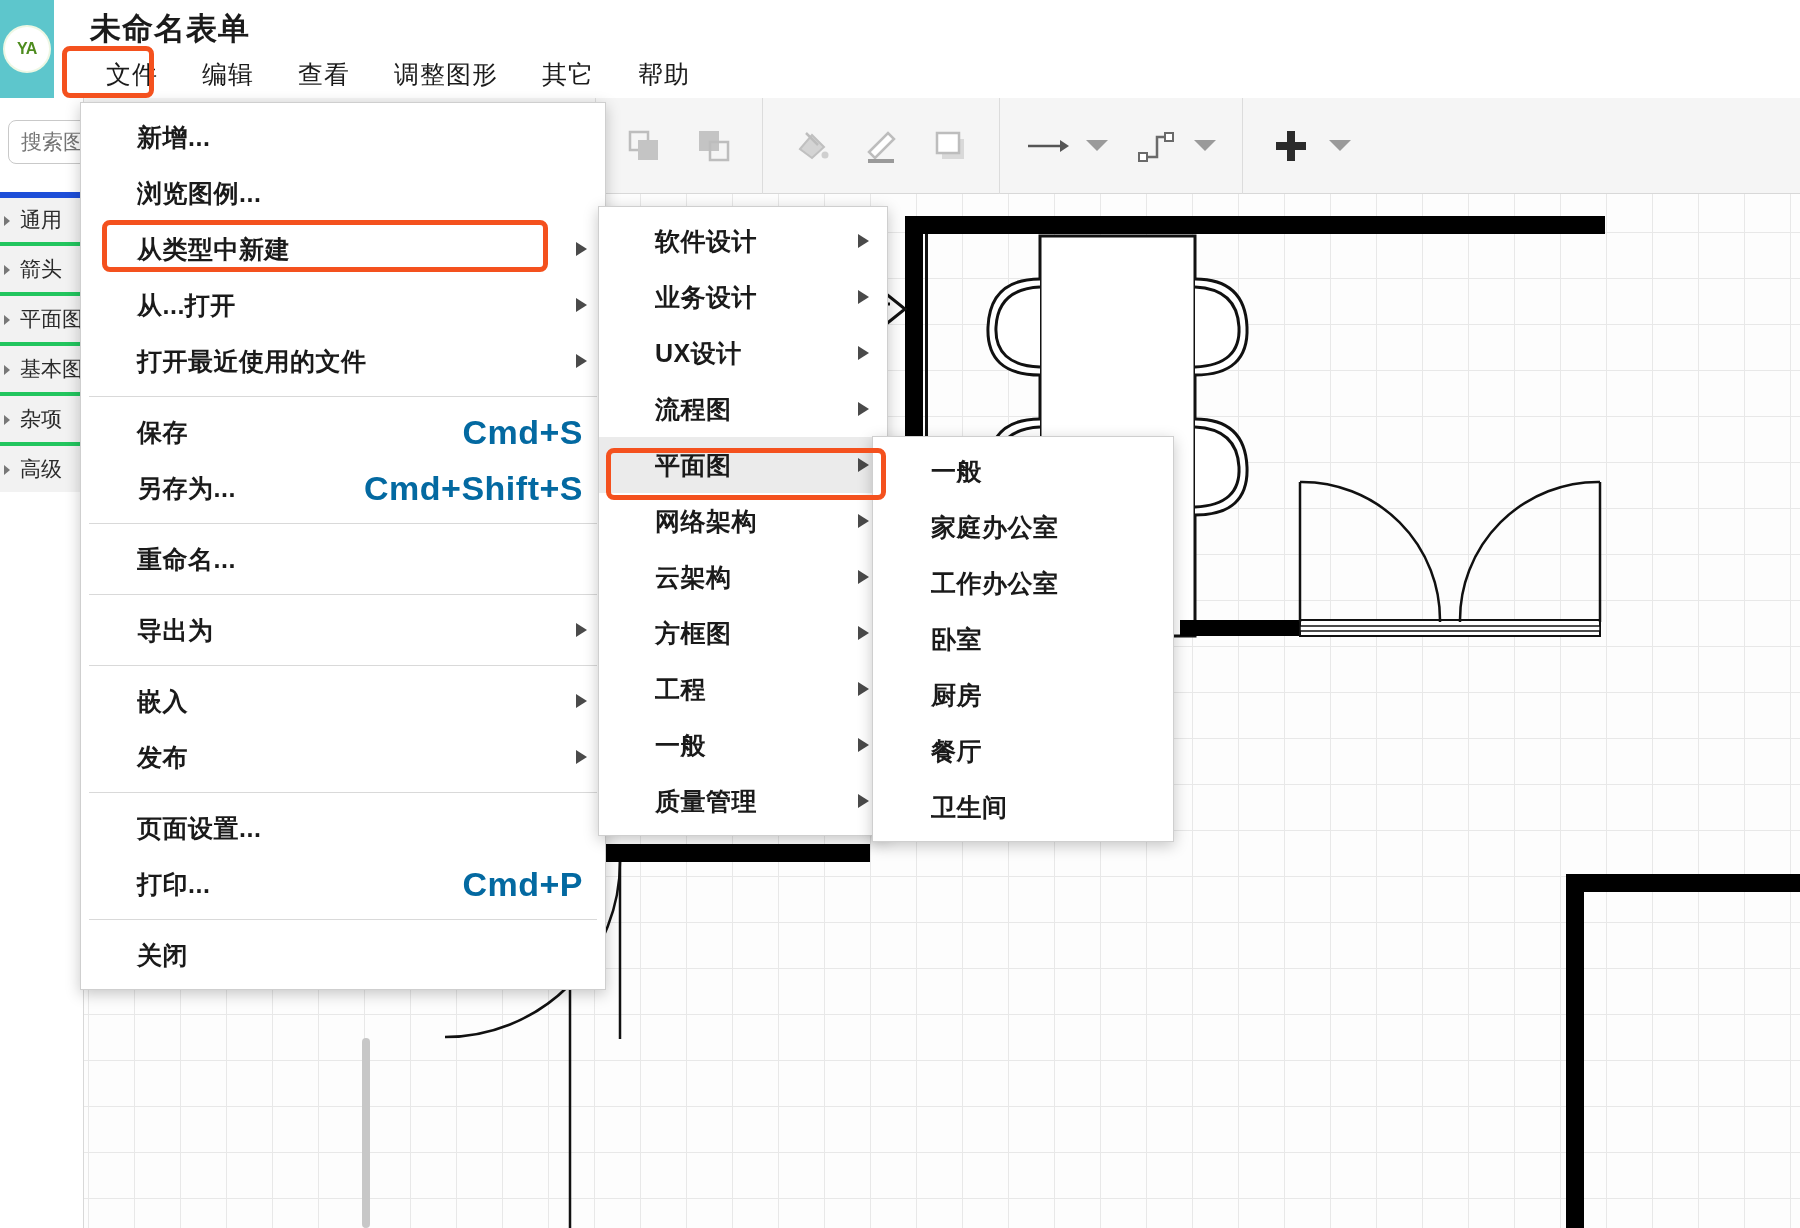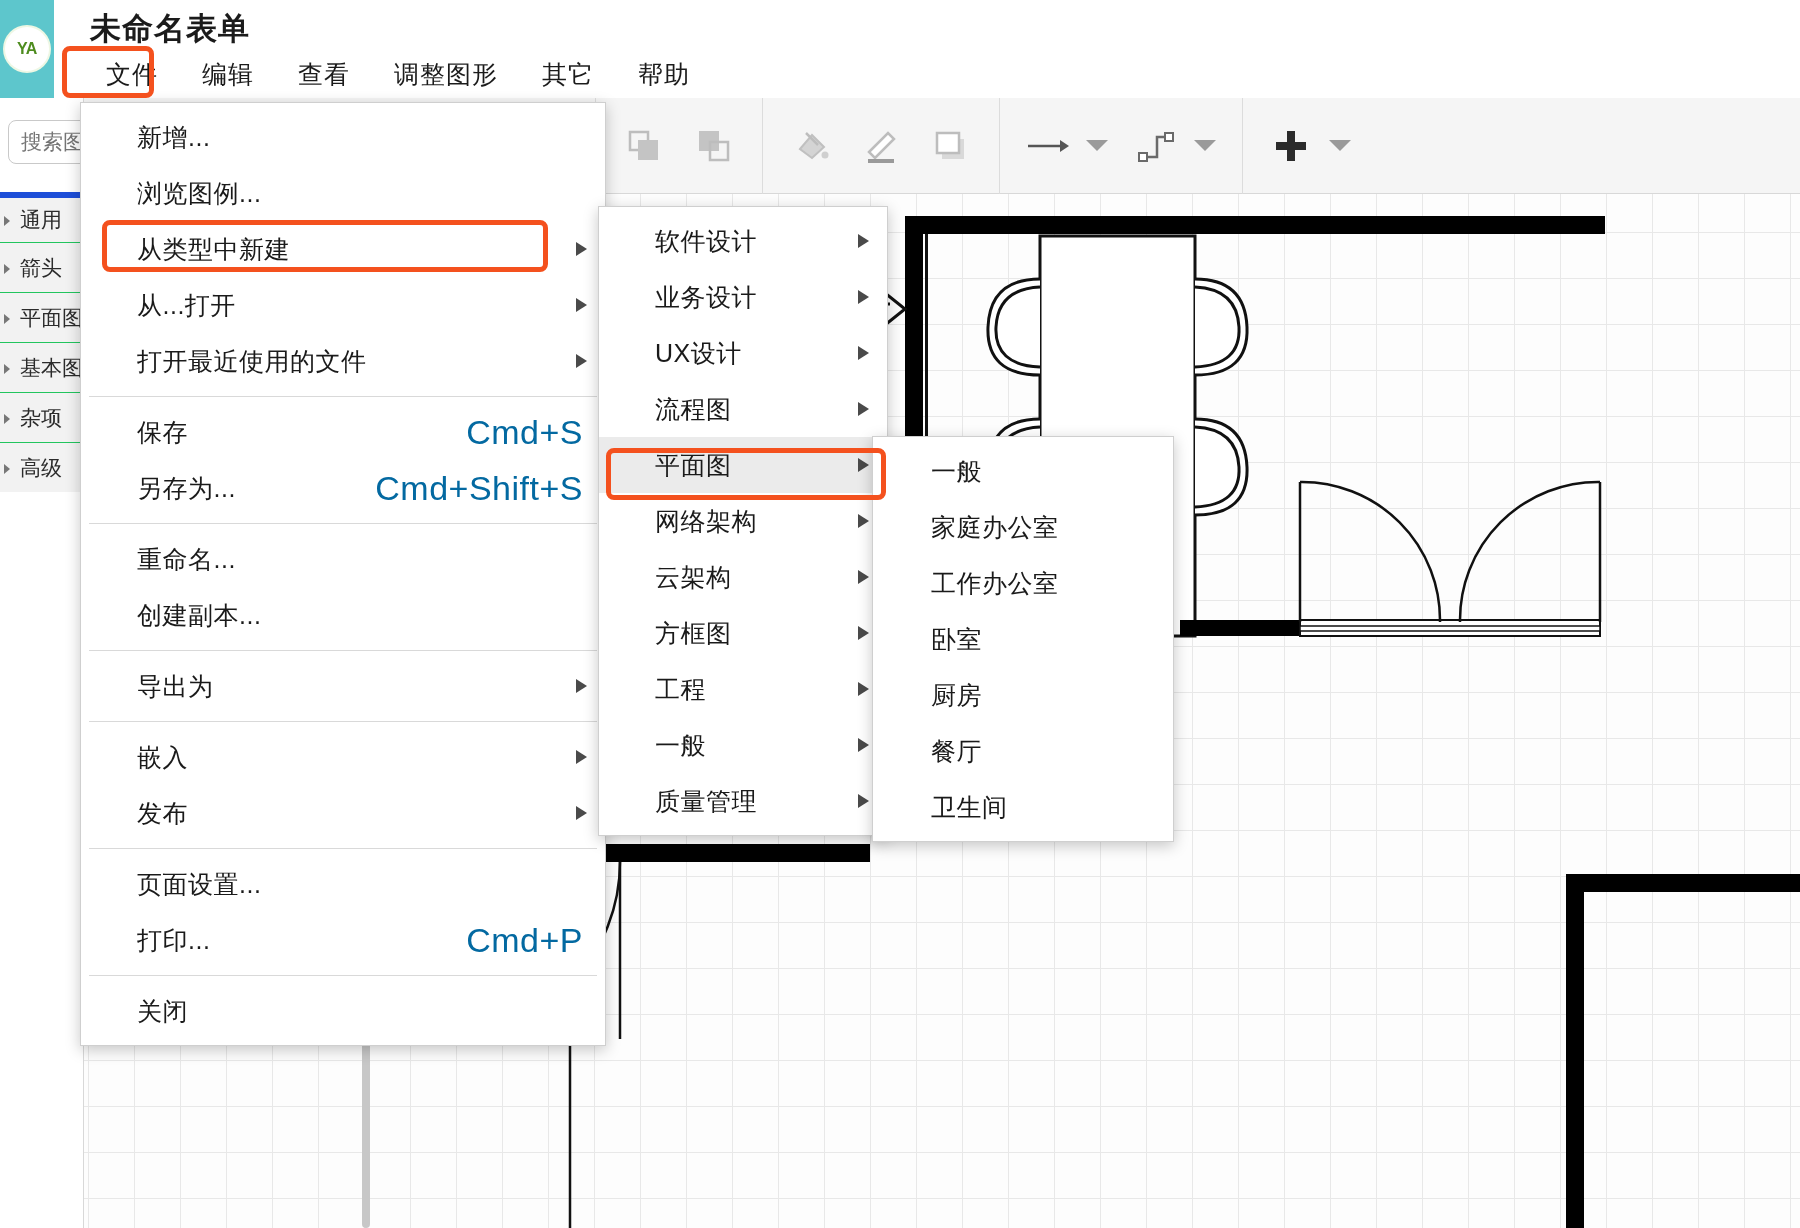--- a/index.html
+++ b/index.html
@@ -115,7 +115,7 @@
     position: absolute; background: #ffffff;
     border: 1px solid #cfcfcf;
     box-shadow: 0 4px 14px rgba(0,0,0,0.22);
-    z-index: 40; padding: 6px 0;
+    z-index: 40; padding: 6px 0; font-weight: bold;
   }
   .mi {
     display: flex; align-items: center; position: relative;

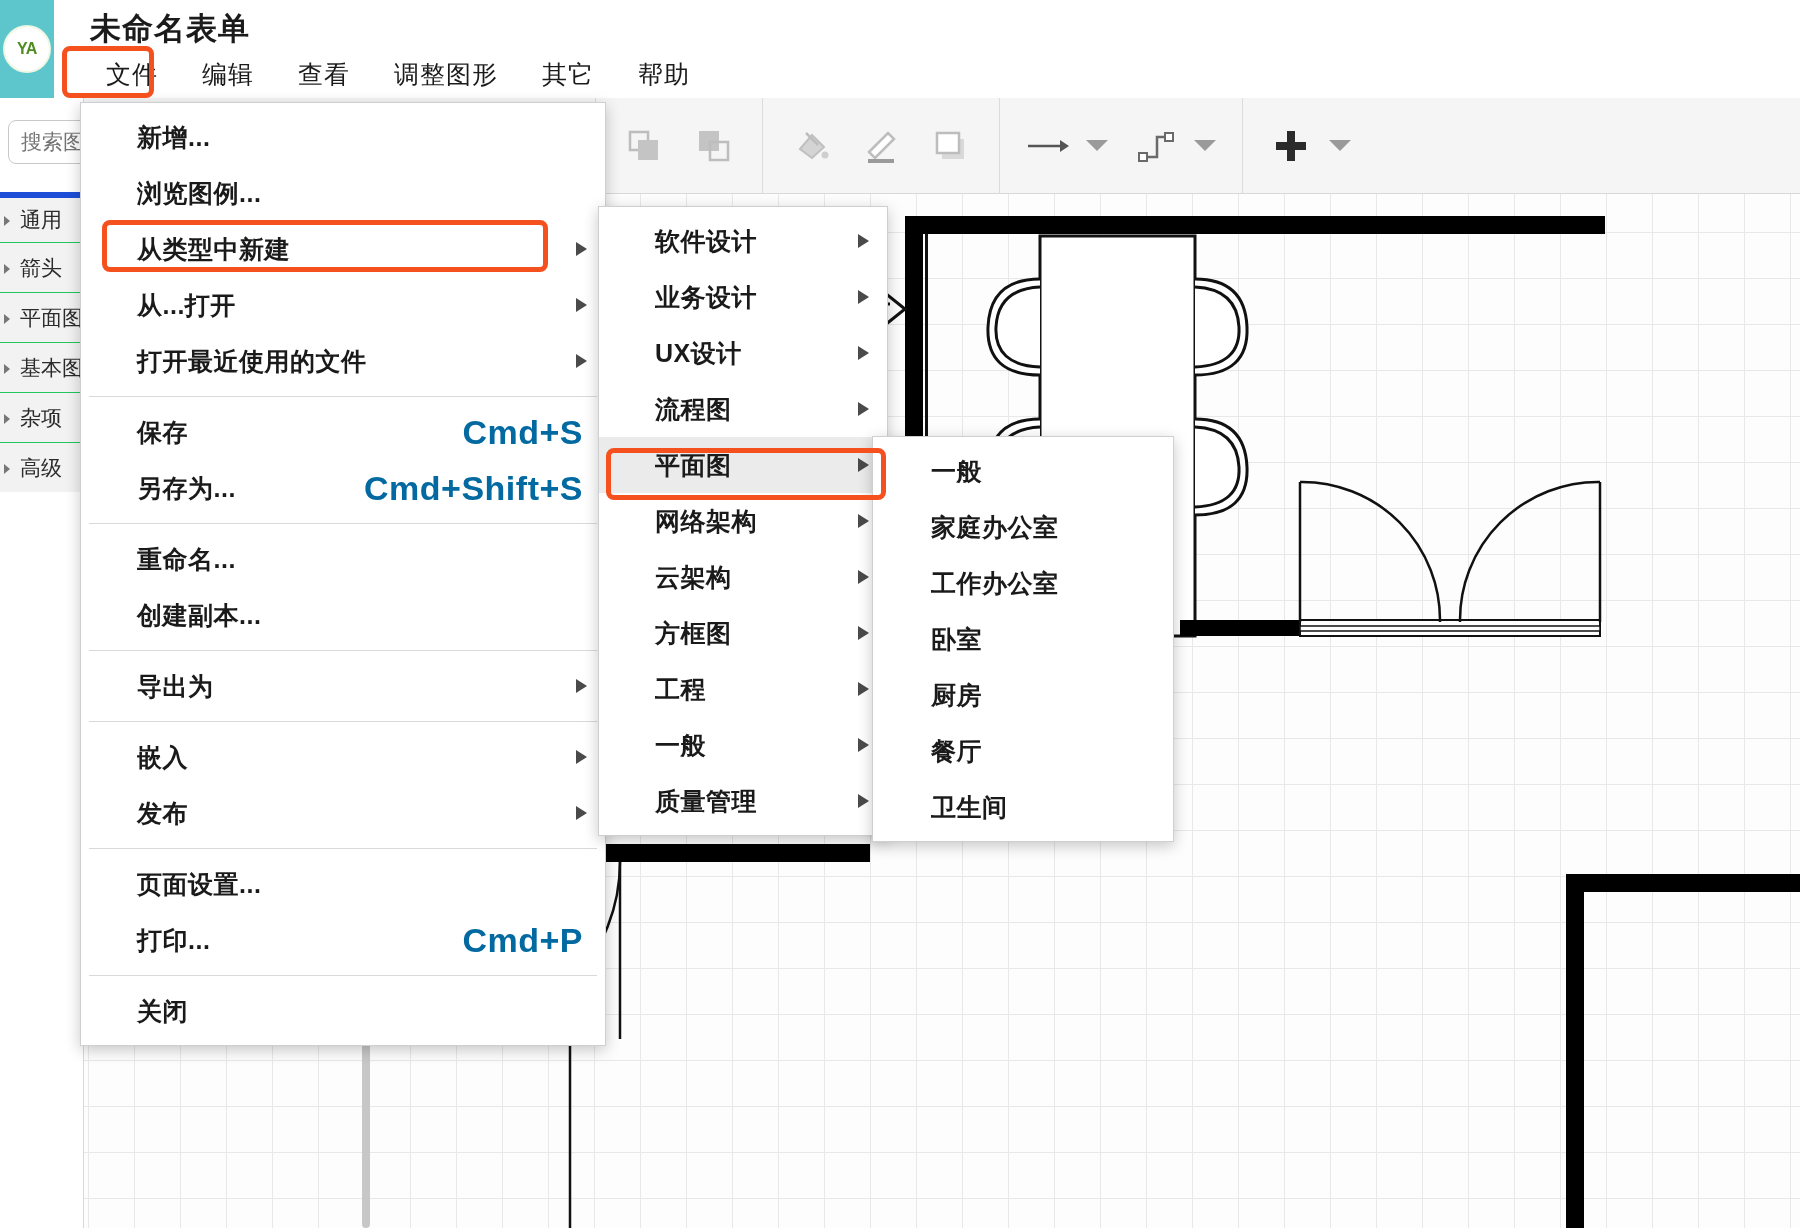--- a/index.html
+++ b/index.html
@@ -38,7 +38,7 @@
   .cat-list { margin-top: 28px; }
   .cat-item {
     height: 50px; display: flex; align-items: center;
-    border-top: 1px solid #22c55e;
+    border-top: 4px solid #22c55e;
     background: #f2f2f2; padding-left: 2px;
     font-size: 21px; color: #2b2b2b; white-space: nowrap;
   }

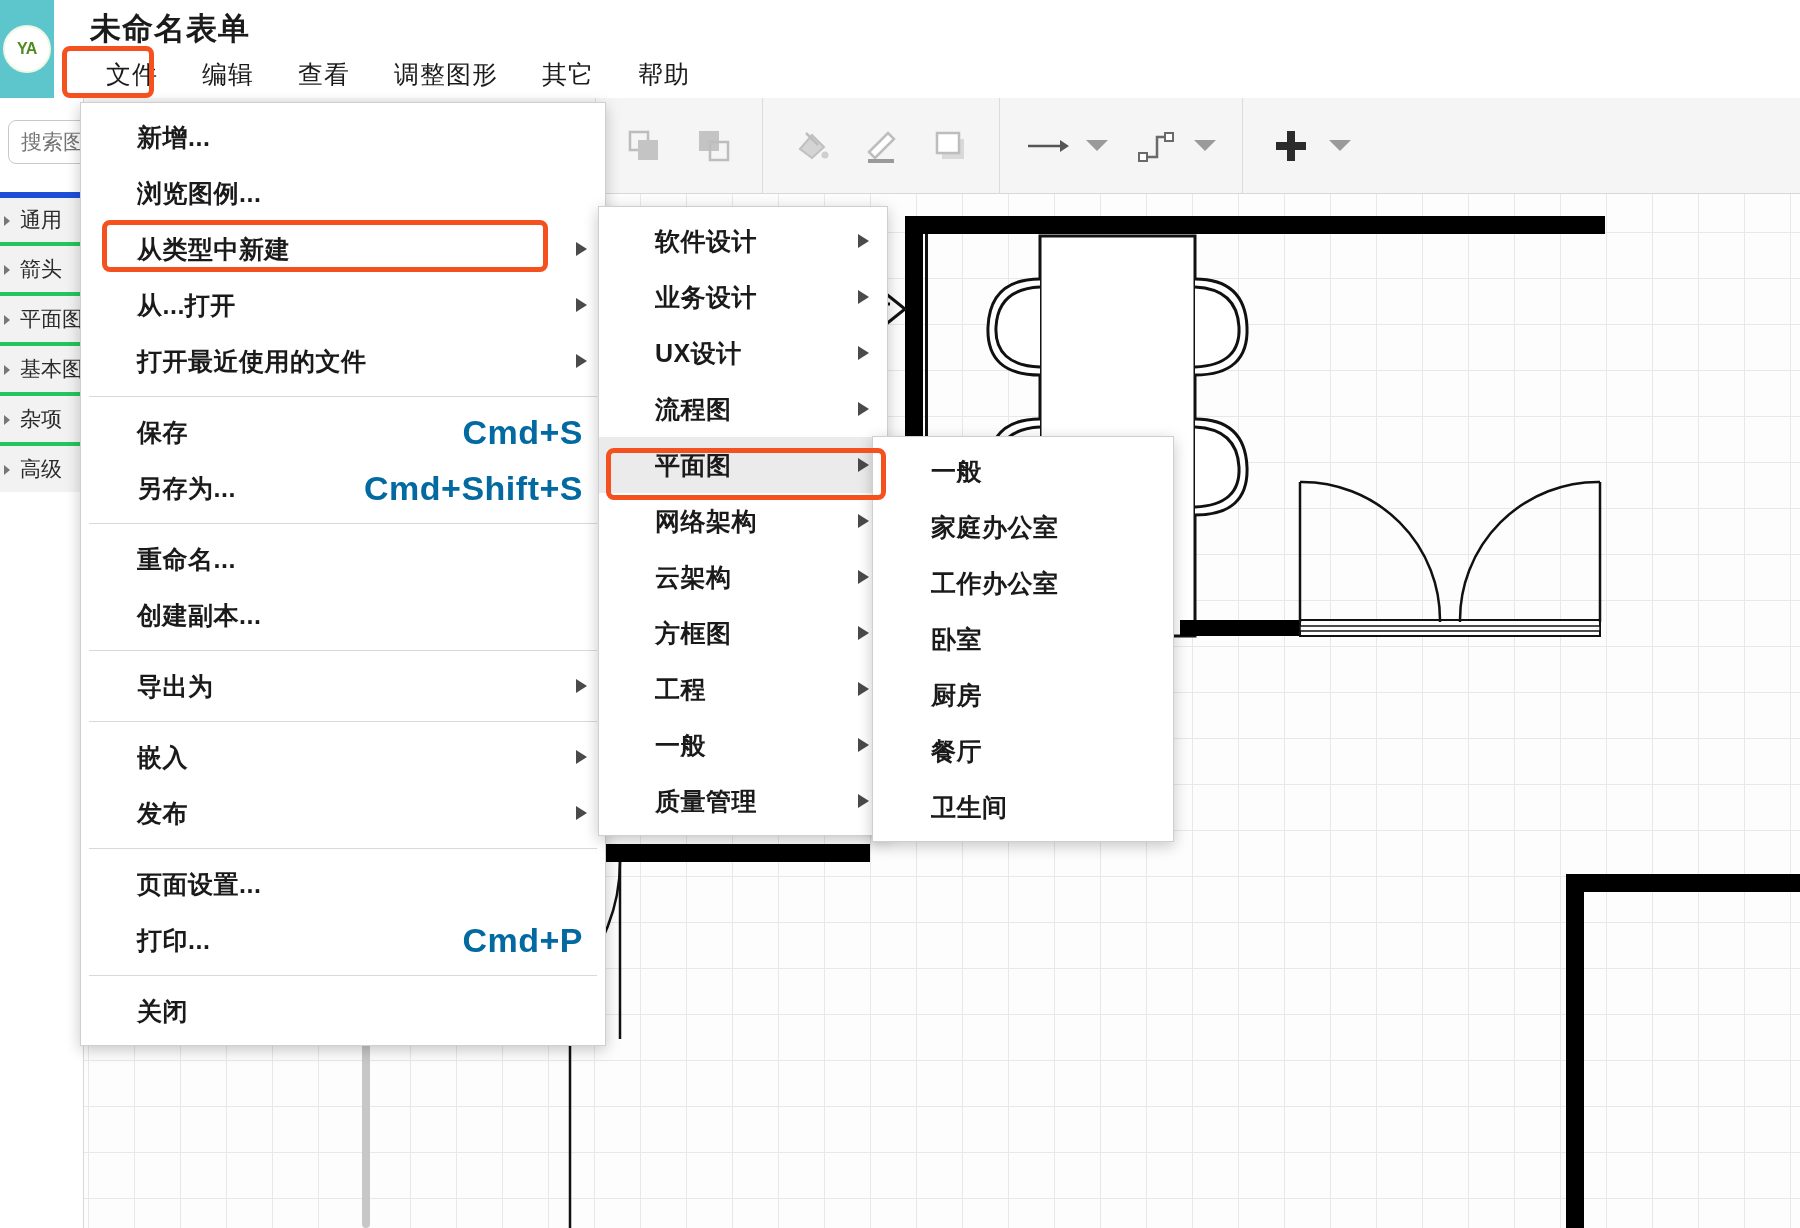--- a/index.html
+++ b/index.html
@@ -337,9 +337,6 @@
     <div class="mi">
       <span>重命名...</span>
     </div>
-    <div class="mi">
-      <span>创建副本...</span>
-    </div>
     <div class="sep"></div>
     <div class="mi">
       <span>导出为</span>

